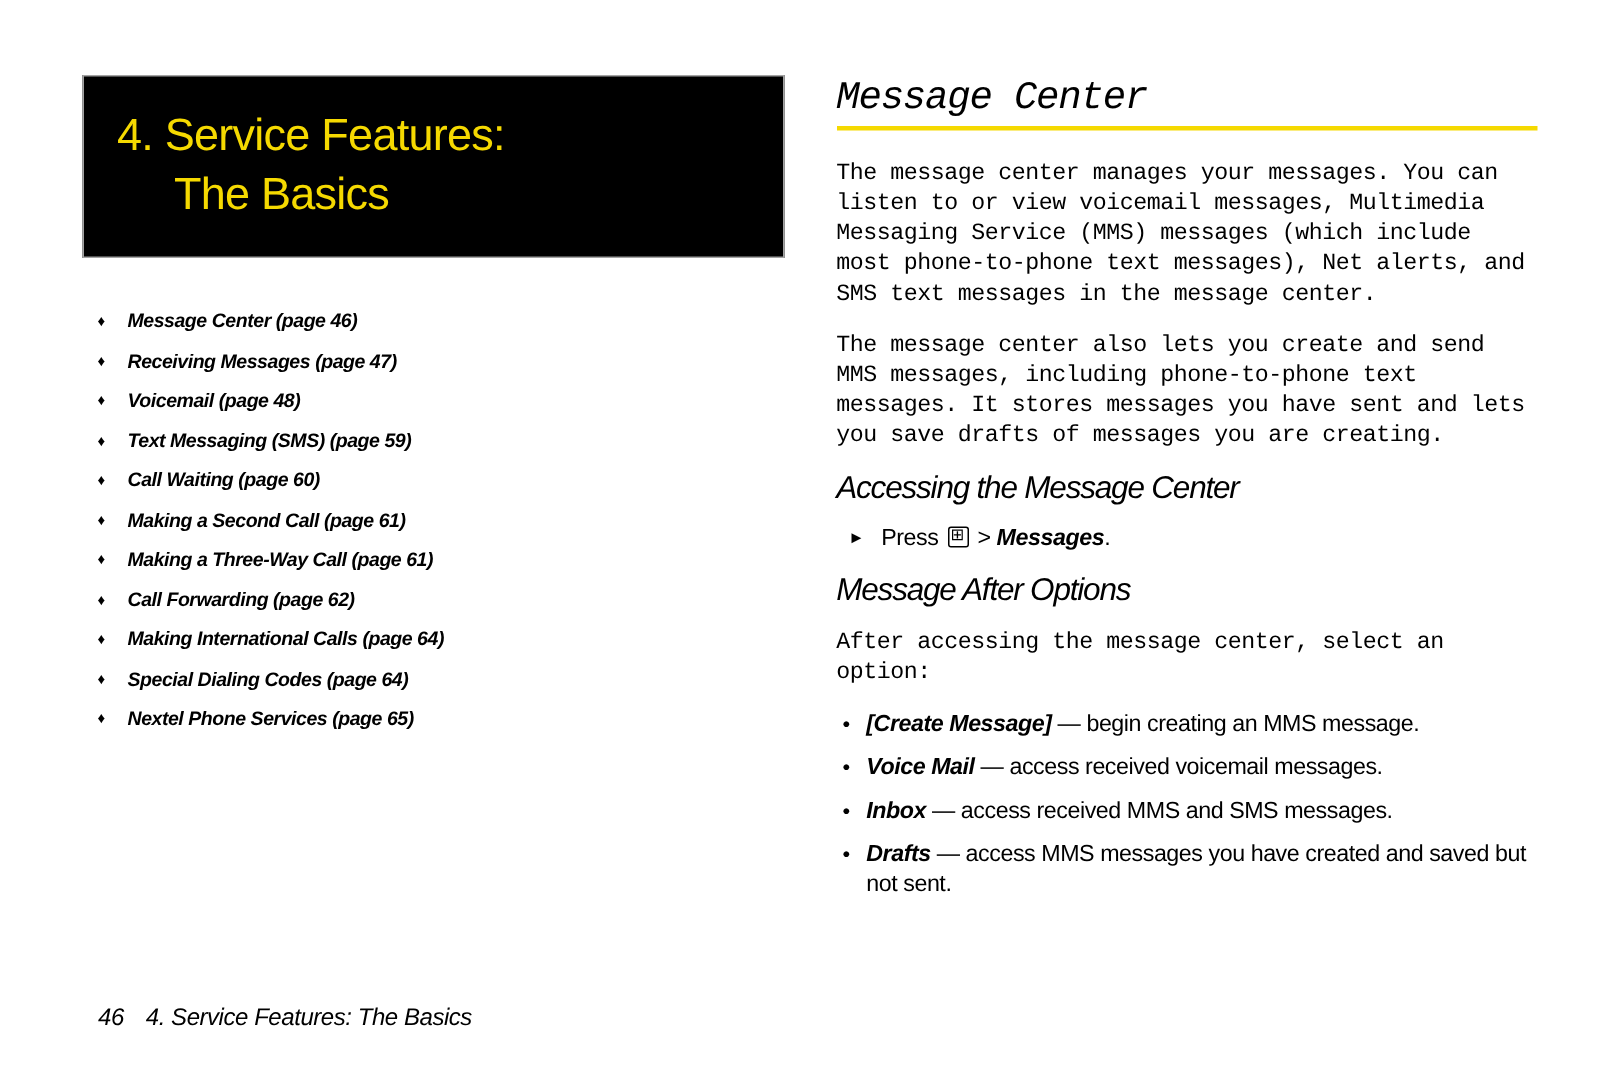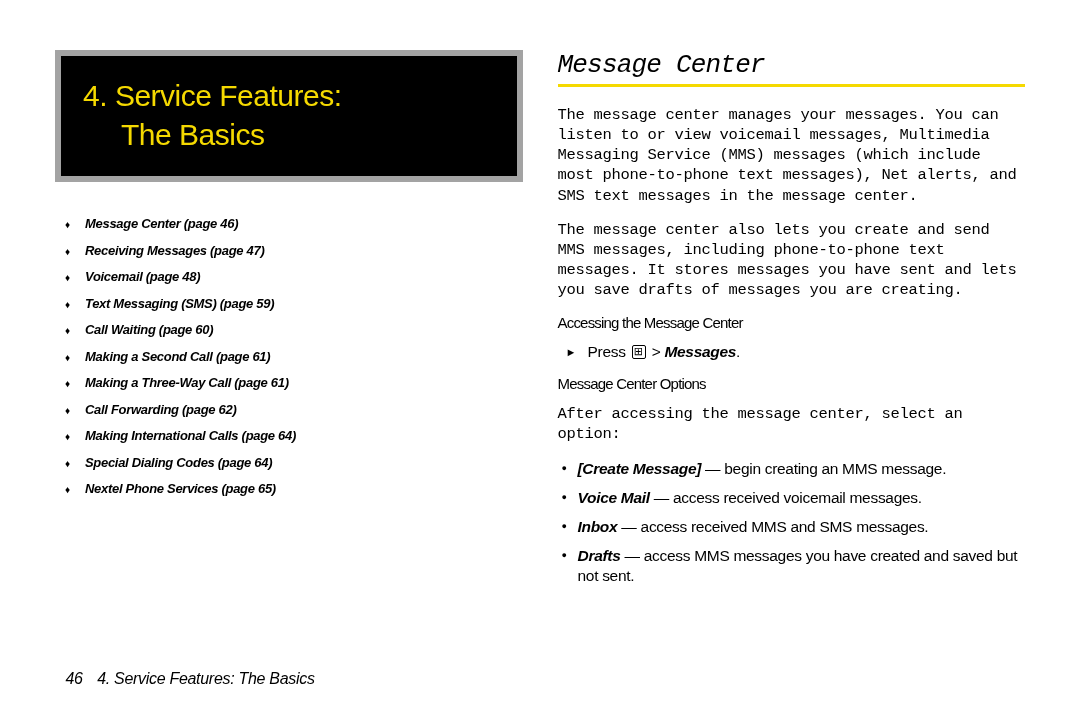--- a/index.html
+++ b/index.html
@@ -21,7 +21,7 @@
   
   .chapter-box {
     background: #000;
-    border: 6px solid #a3a3a3;
+    border: 1px solid #a3a3a3;
     padding: 20px 22px 22px 22px;
     margin-bottom: 35px;
   }

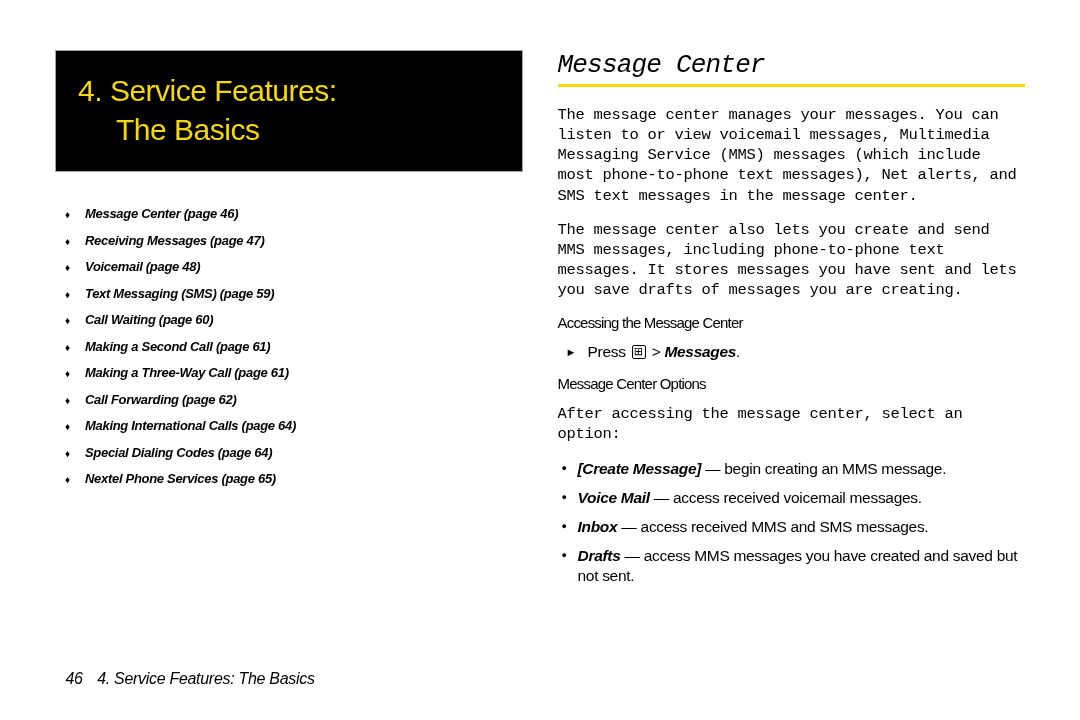--- a/index.html
+++ b/index.html
@@ -79,7 +79,8 @@
     font-family: Liberation Mono, monospace;
   }
   .subsection-title {
-    font-size: 15px;
+    font-size: 21px;
+    font-style: italic;
     font-weight: 400;
     letter-spacing: -0.8px;
     margin-top: 4px;

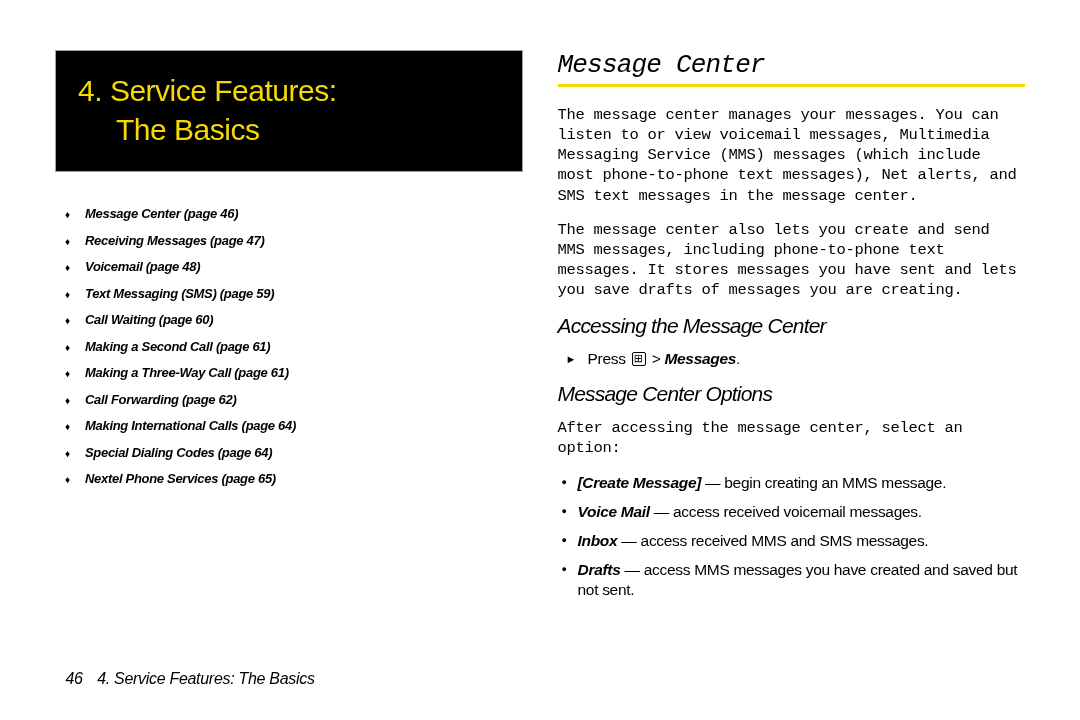--- a/index.html
+++ b/index.html
@@ -192,7 +192,7 @@
       <span>Press </span><span class="key-icon"></span><span> &gt; </span><span class="bi">Messages</span><span>.</span>
     </div>
 
-    <div class="subsection-title">Message Center Options</div>
+    <div class="subsection-title">Message After Options</div>
 
     <p class="body-text">After accessing the message center, select an option:</p>
 

